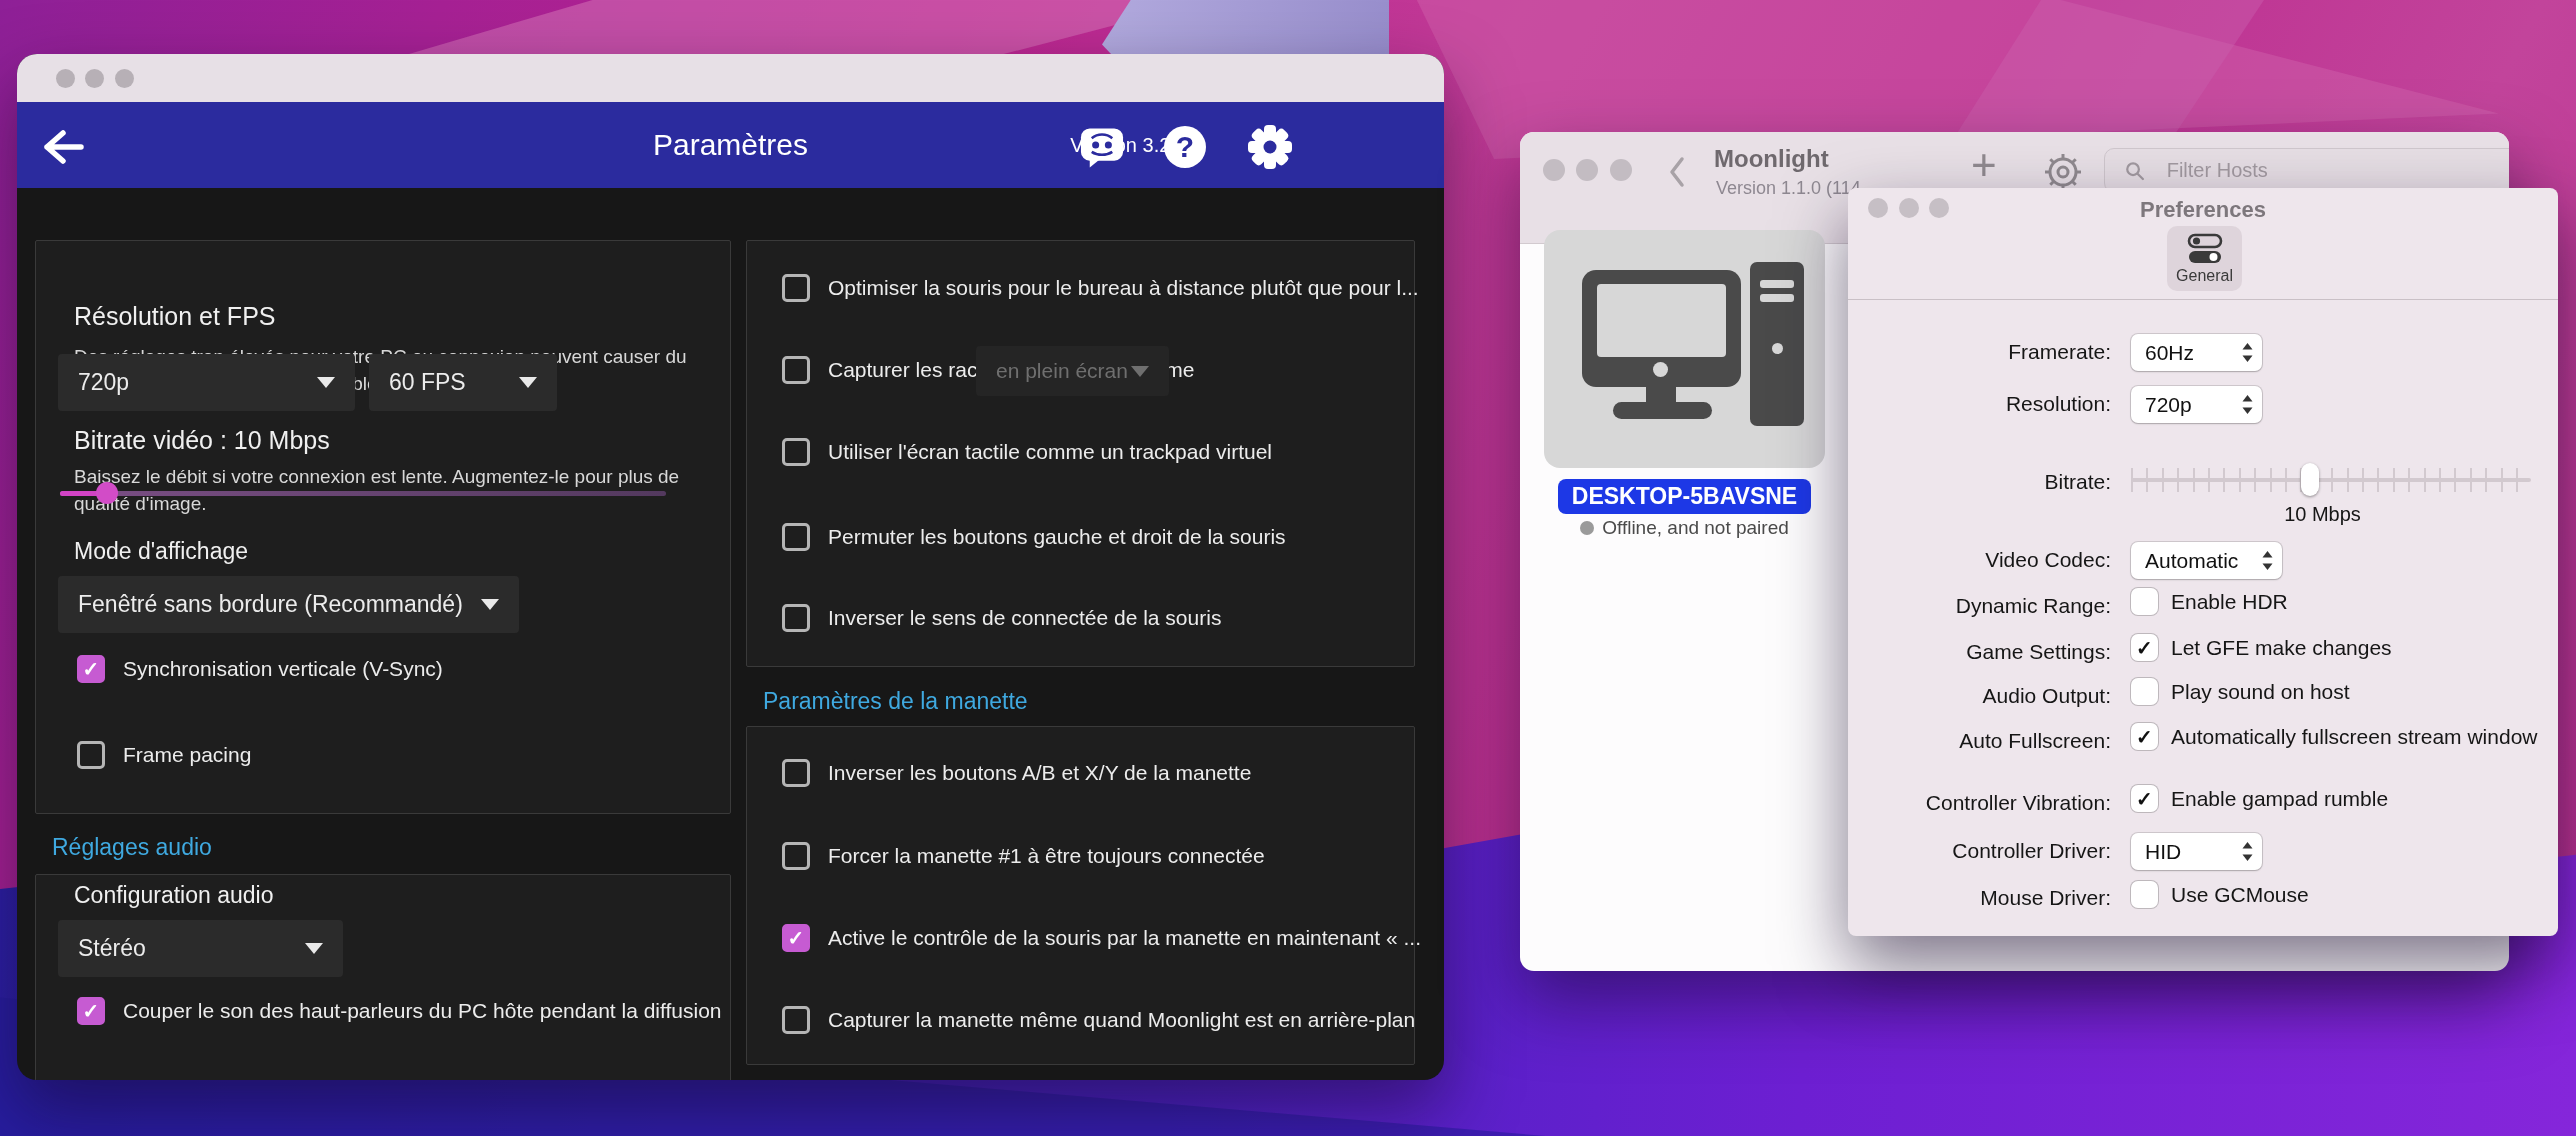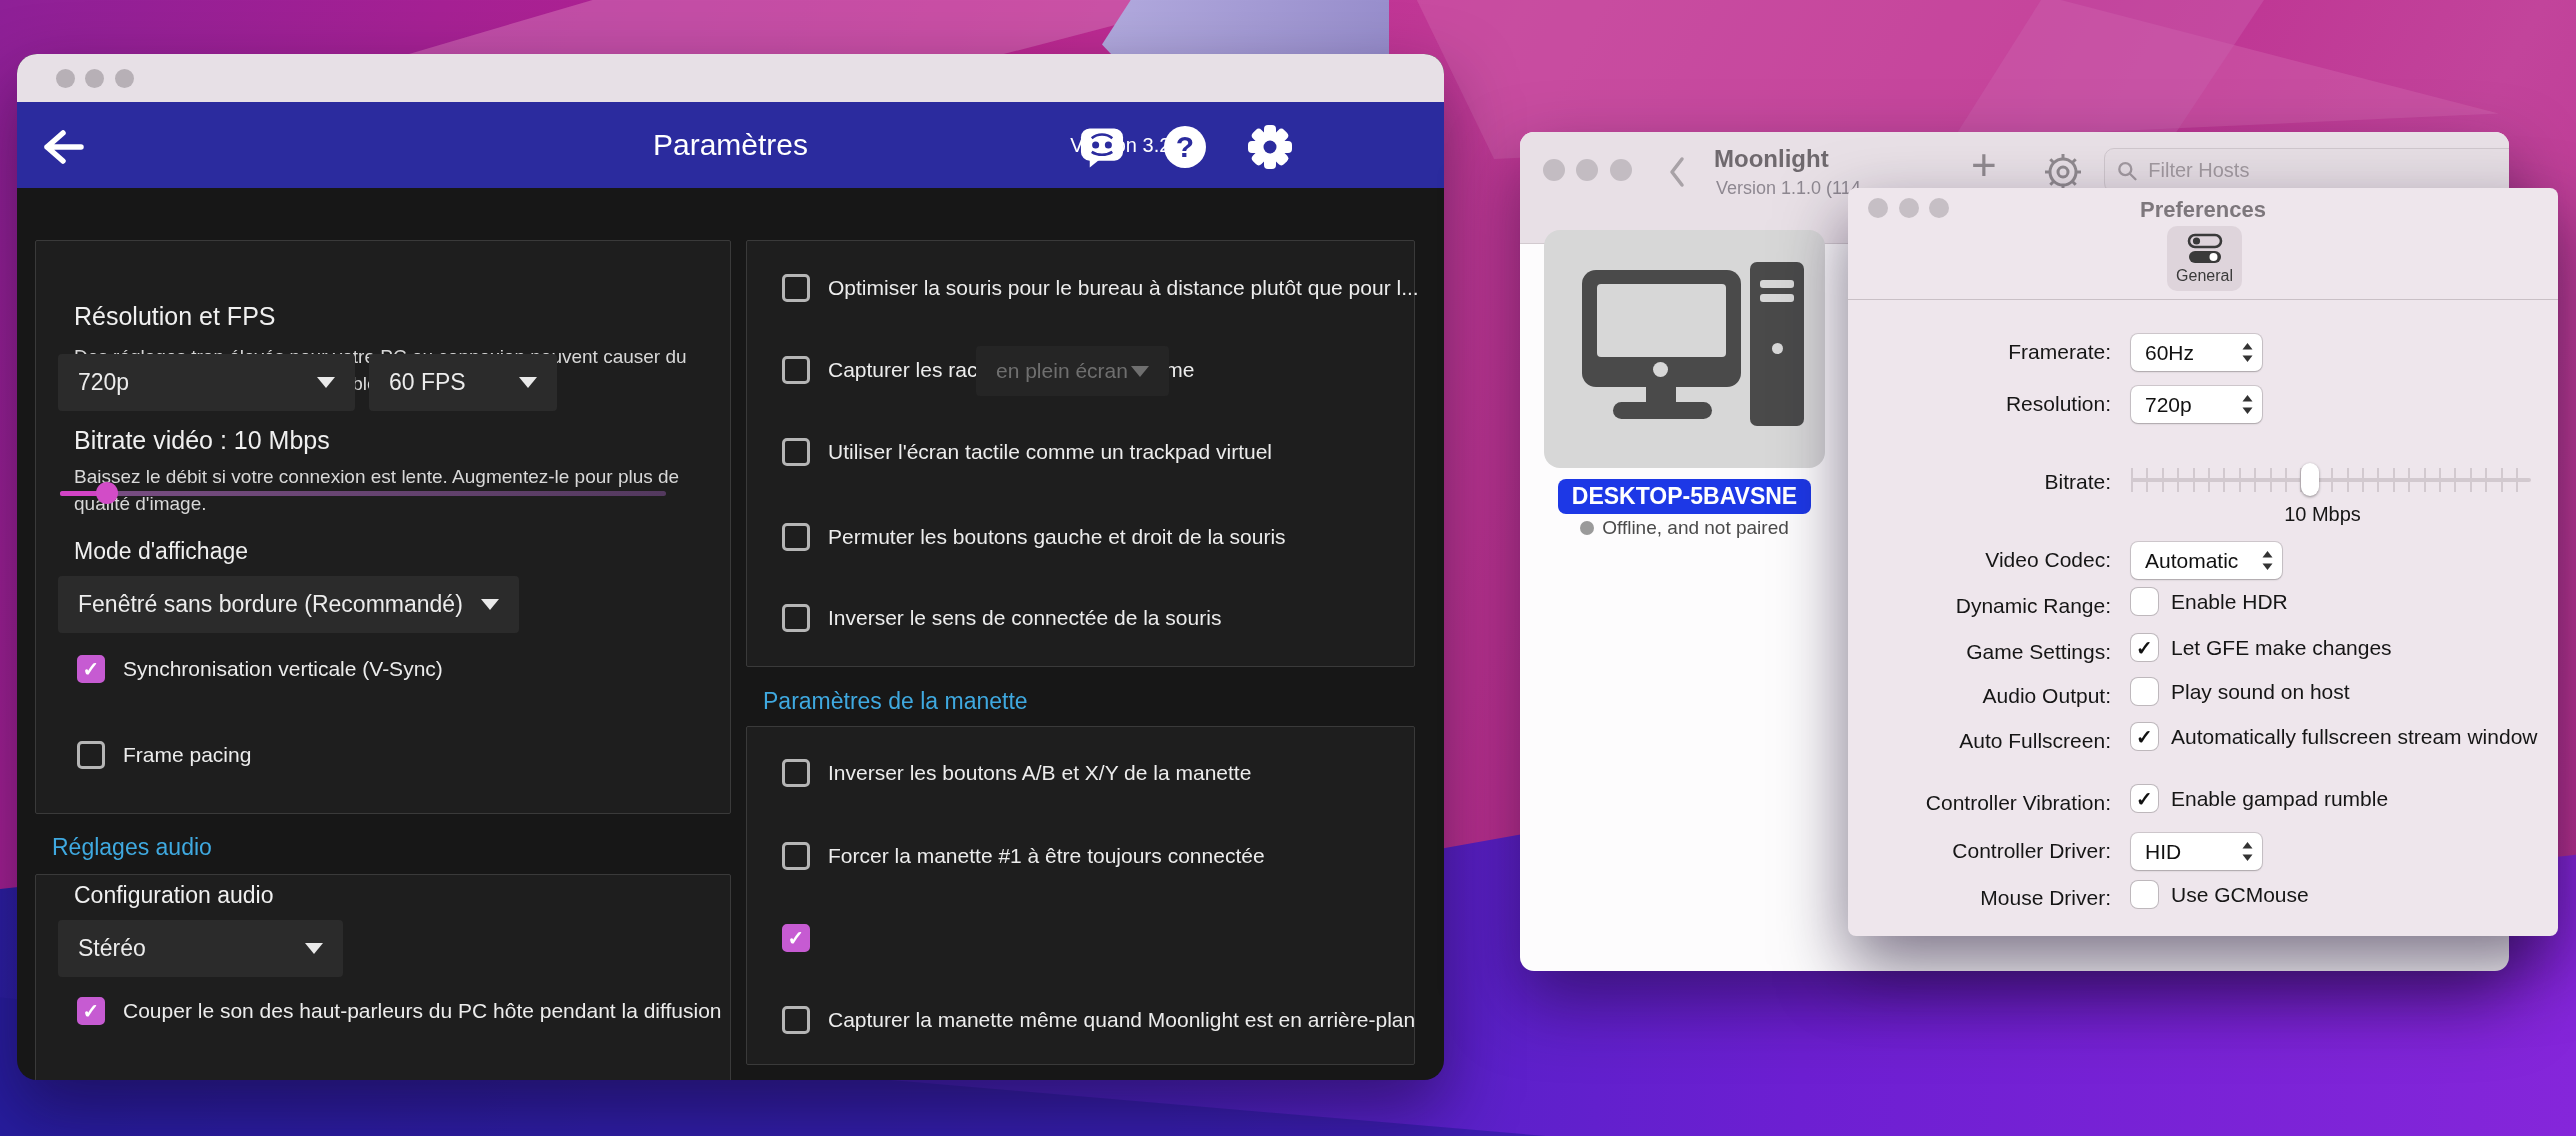--- a/index.html
+++ b/index.html
@@ -69,7 +69,7 @@
   .bk-sub{position:absolute;left:196px;top:46px;font-size:18px;color:#8e8891;white-space:nowrap;}
   .bk-ic{position:absolute;color:#908a8f;}
   .filter-field{position:absolute;left:584px;top:16px;width:458px;height:45px;background:#e6dee4;
-    border:1.5px solid #cfc7cd;border-radius:10px;display:flex;align-items:center;padding:0 12px;gap:9px;
+    border:1.5px solid #cfc7cd;border-radius:10px;display:flex;align-items:center;padding:0 20px;gap:20px;
     box-sizing:border-box;}
   .filter-input{border:none;outline:none;background:transparent;font-size:20px;color:#444;
     font-family:"Liberation Sans",sans-serif;width:100%;}

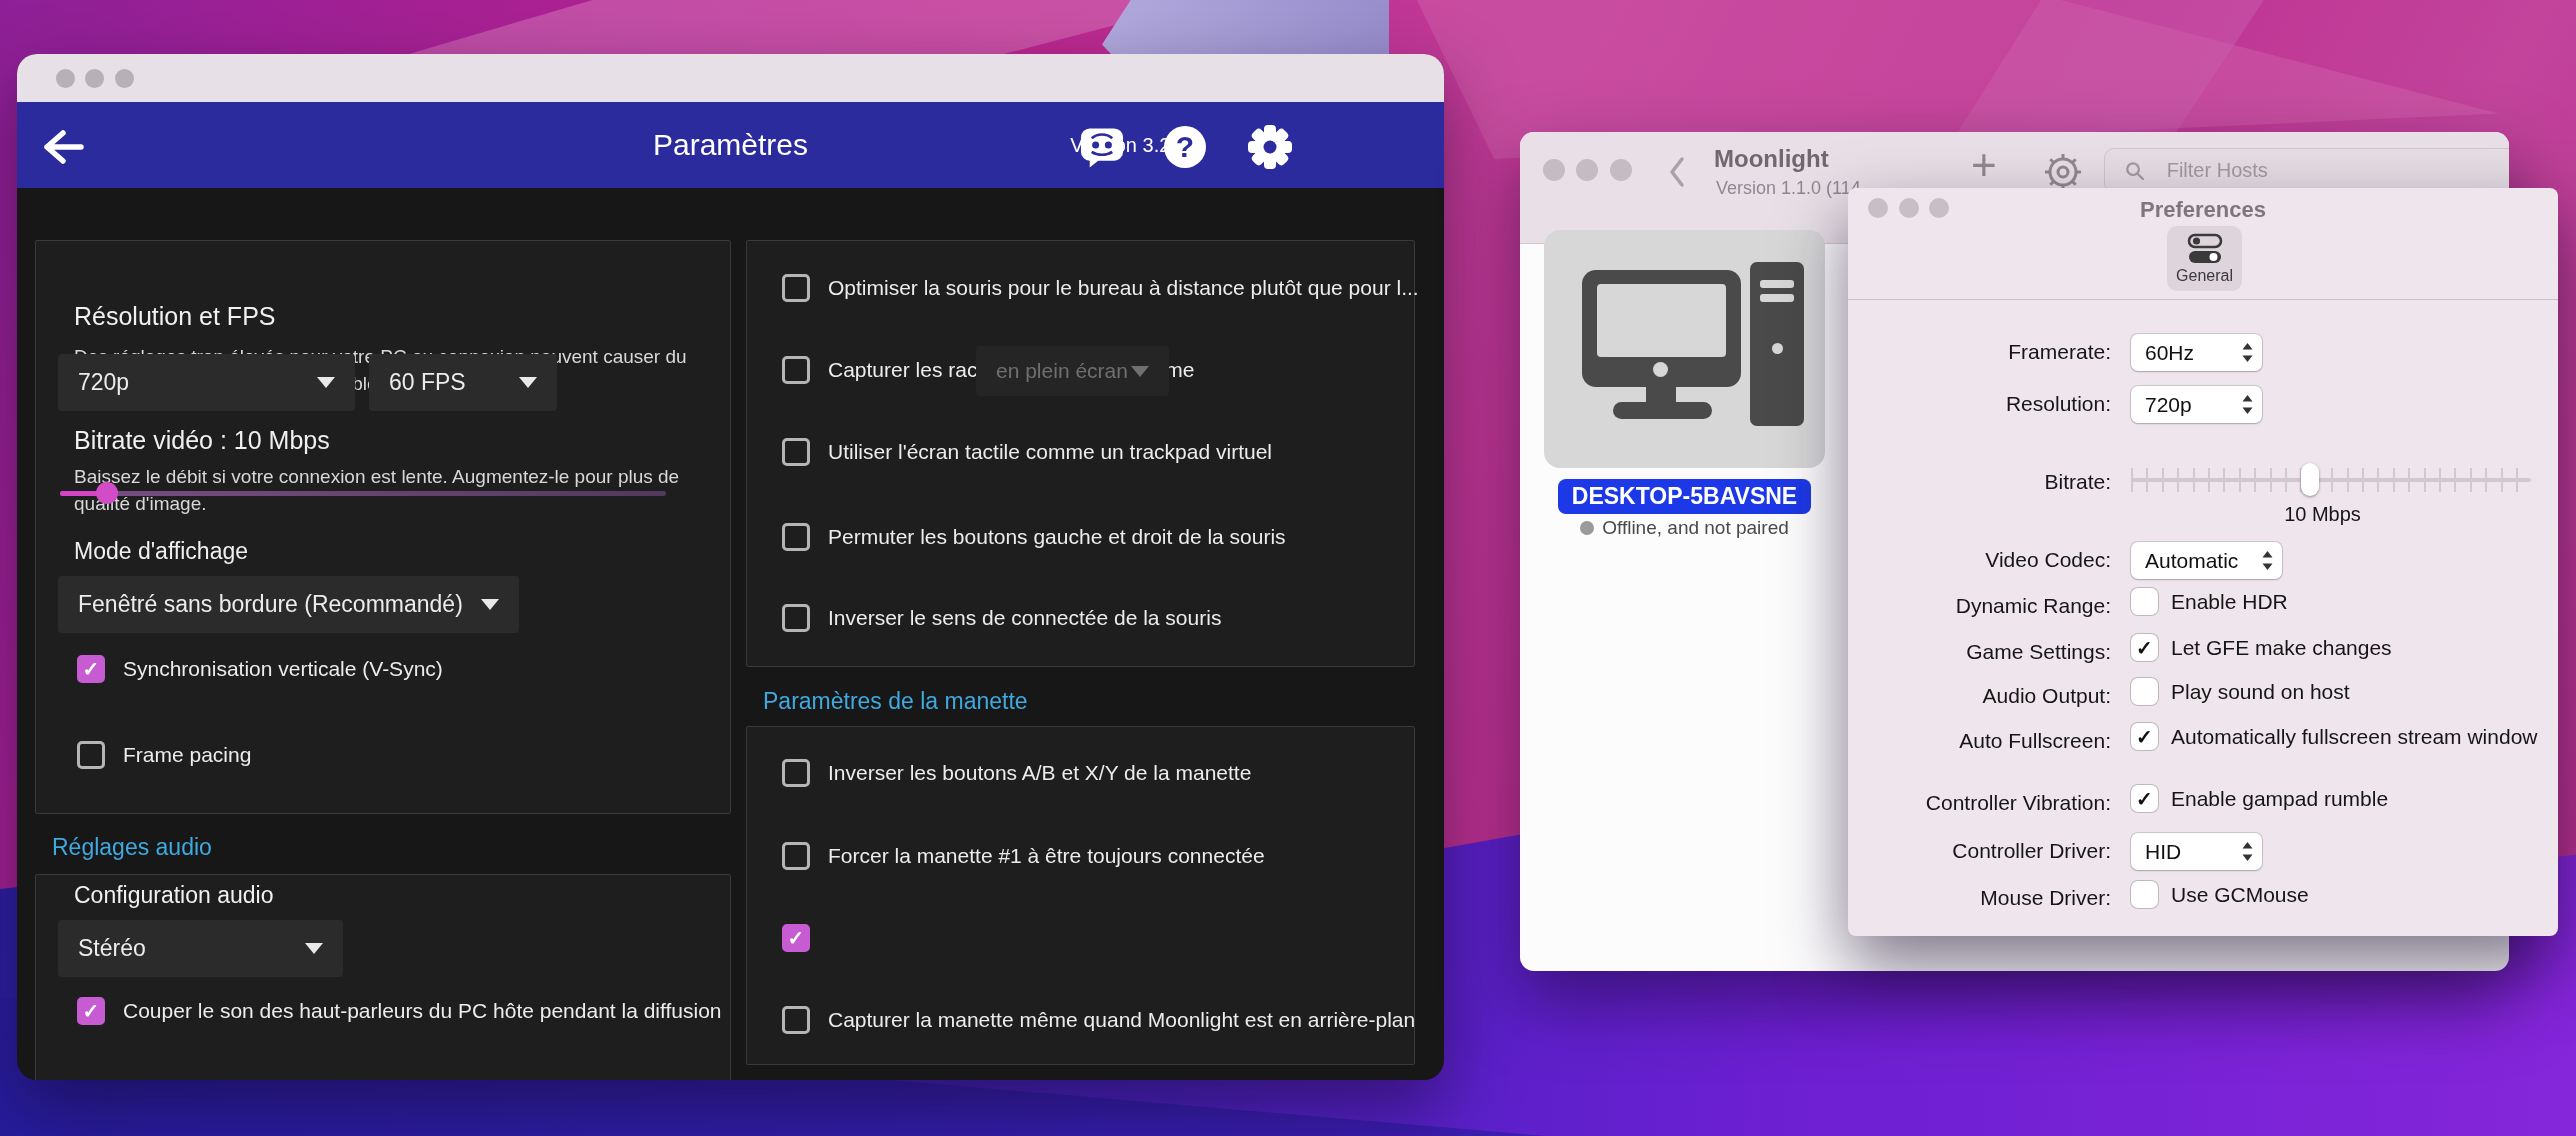--- a/index.html
+++ b/index.html
@@ -240,6 +240,7 @@
     </div>
     <div class="dk-row" style="left:765px;top:870px">
       <span class="dk-check on"></span>
+      <span>Active le contrôle de la souris par la manette en maintenant « ...</span>
     </div>
     <div class="dk-row" style="left:765px;top:952px">
       <span class="dk-check"></span>

